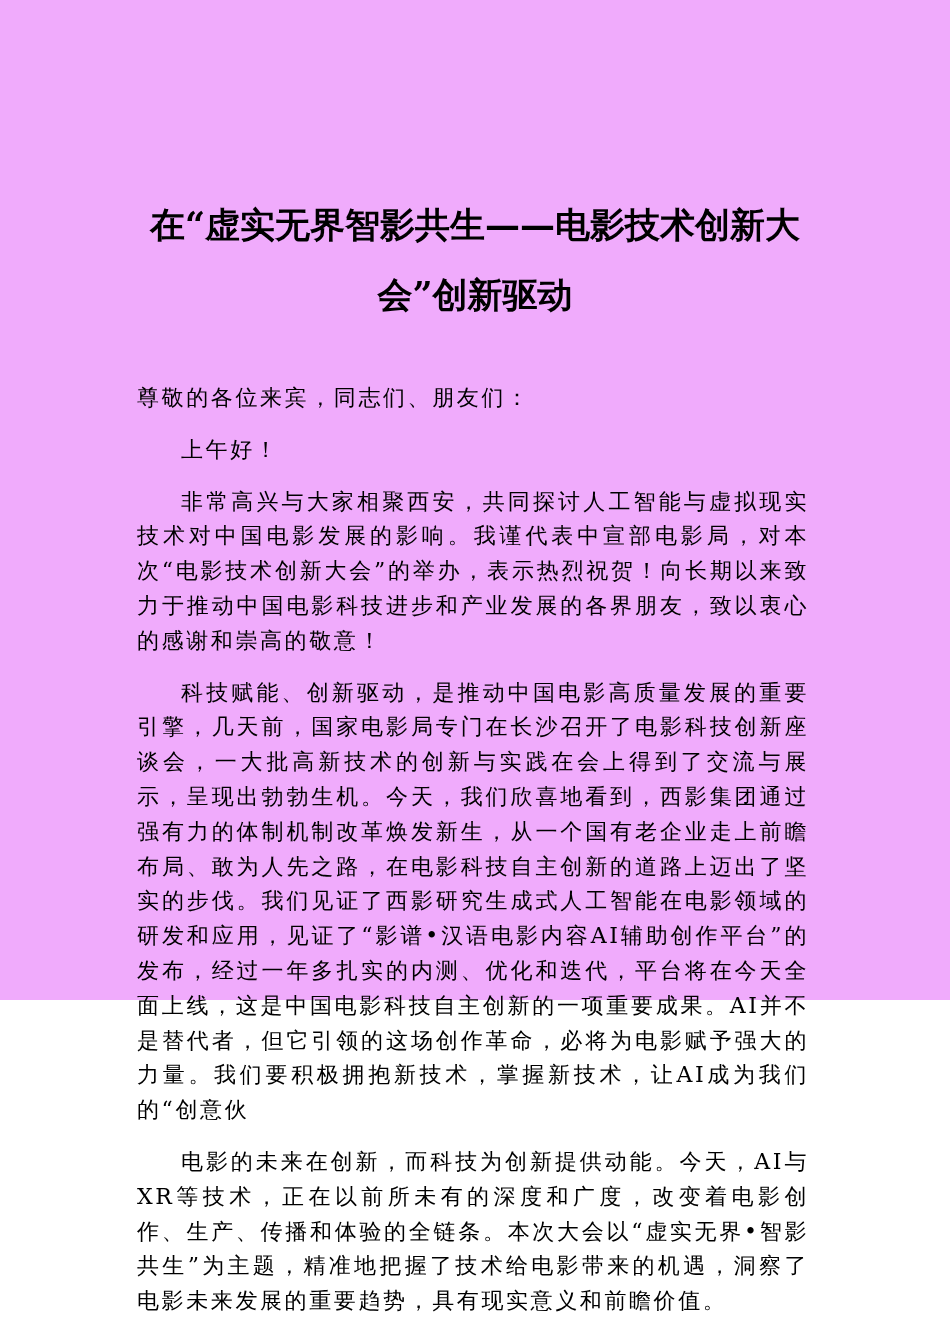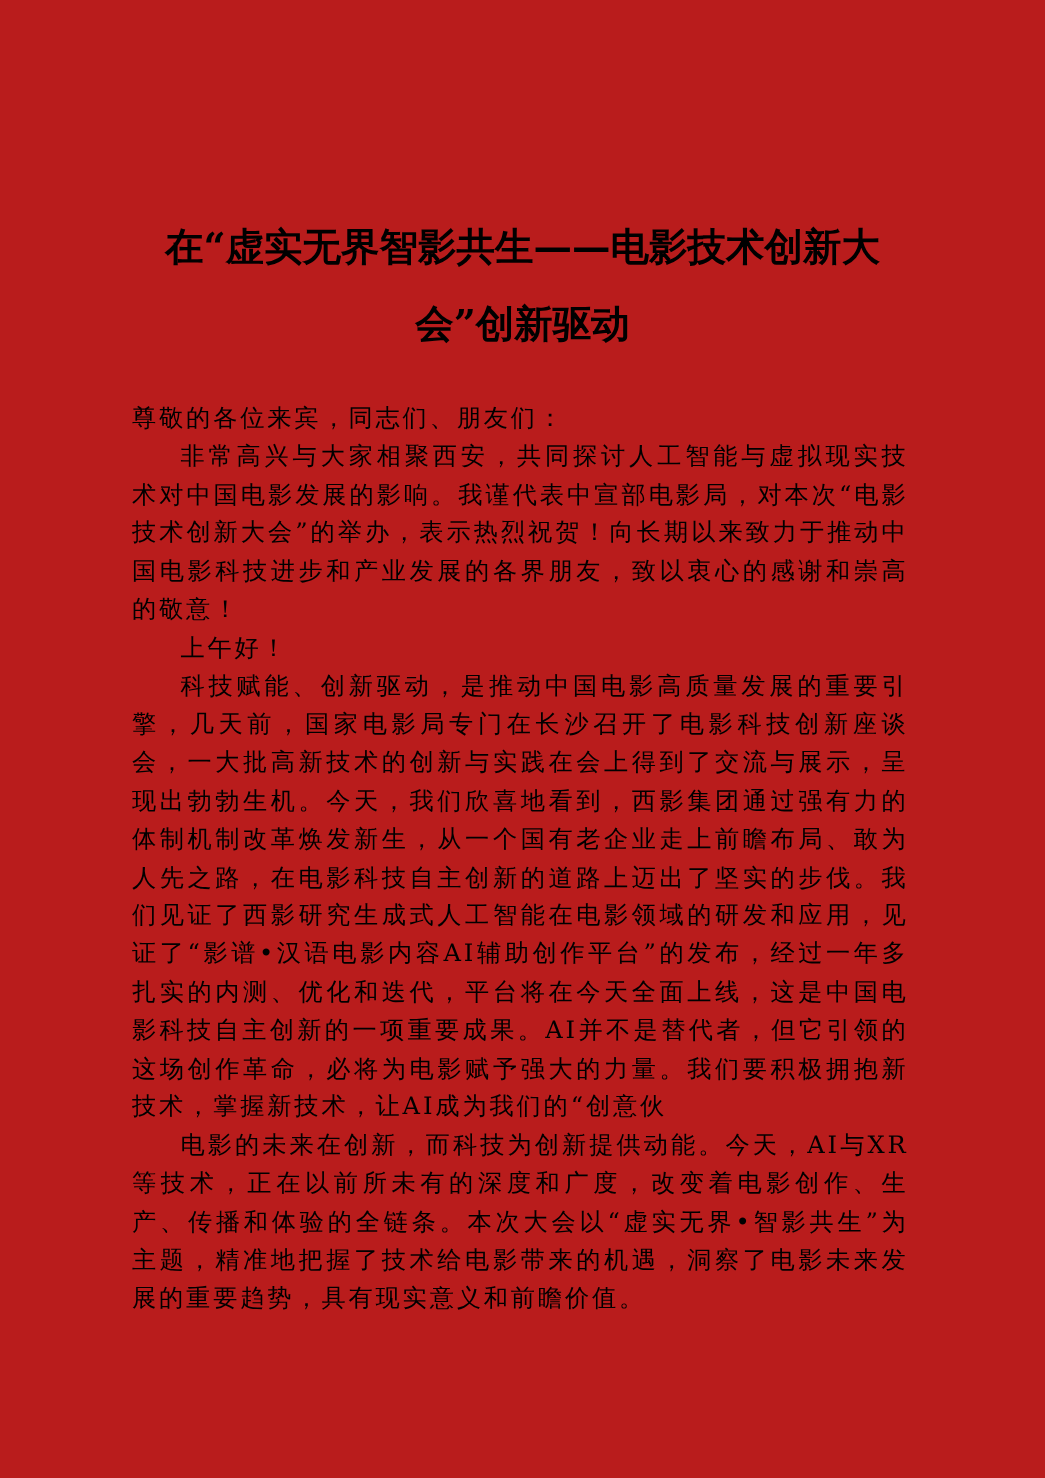--- a/index.html
+++ b/index.html
@@ -20,8 +20,8 @@
       left: 0;
       top: 0;
       width: 950px;
-      height: 1344px;
-      background: #b91c1c;
+      height: 1000px;
+      background: #f0abfc;
     }
     .title {
       position: absolute;

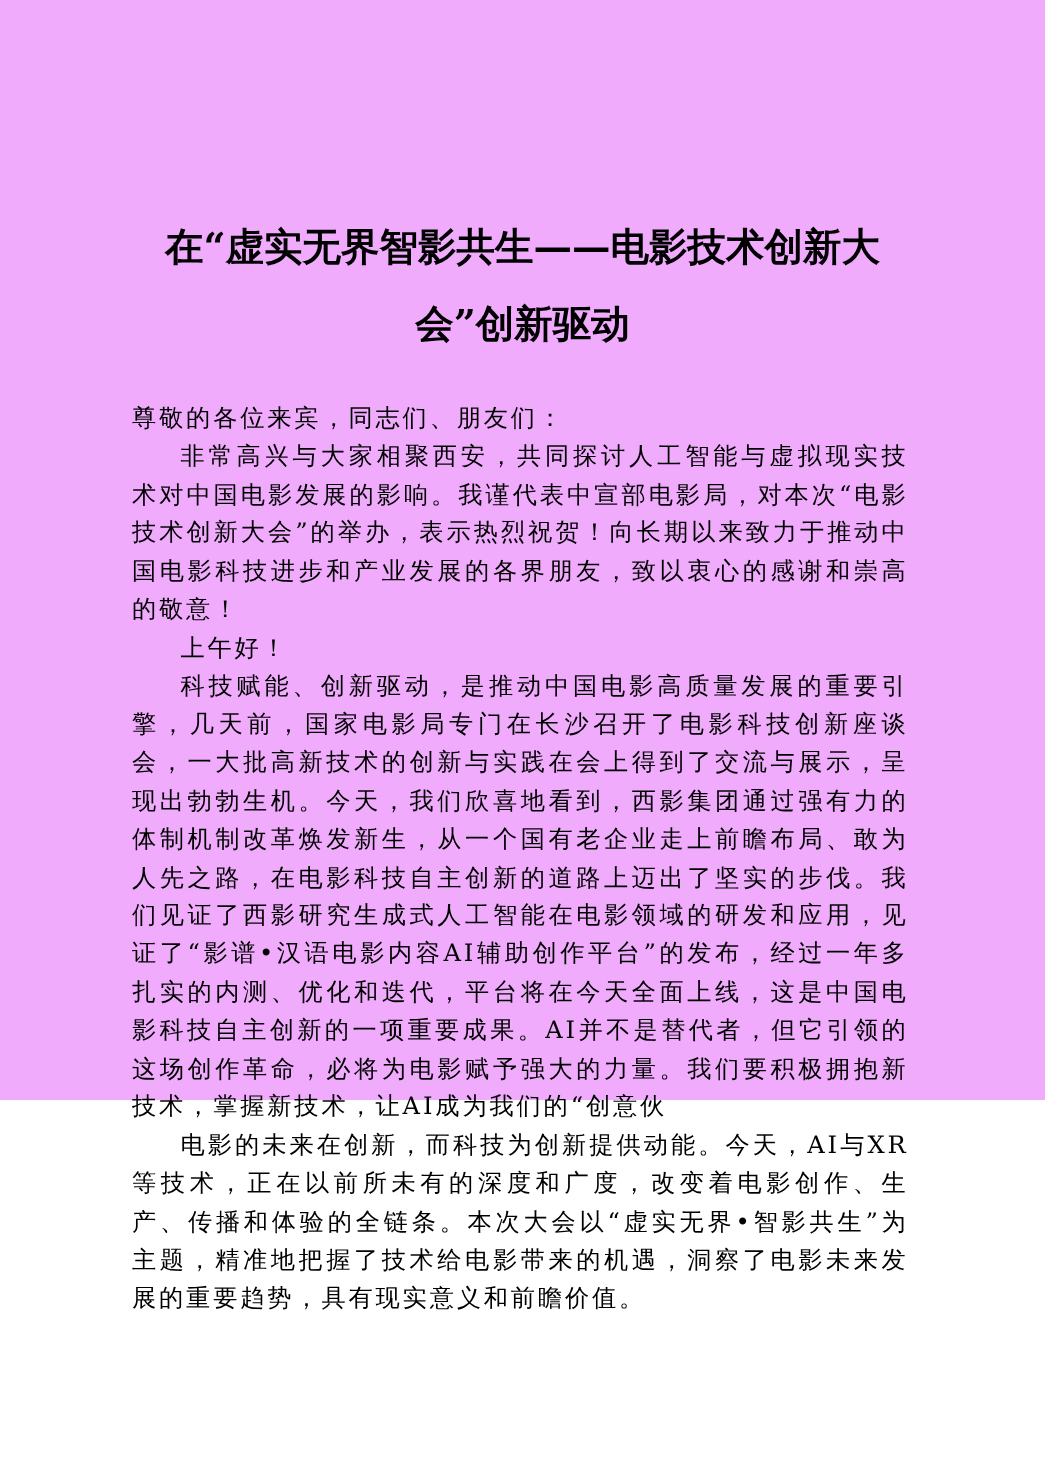--- a/index.html
+++ b/index.html
@@ -51,7 +51,7 @@
       text-align-last: left;
     }
     .body p {
-      margin: 0;
+      margin: 17px;
       padding: 0;
       text-indent: 2em;
       letter-spacing: 2.6px;

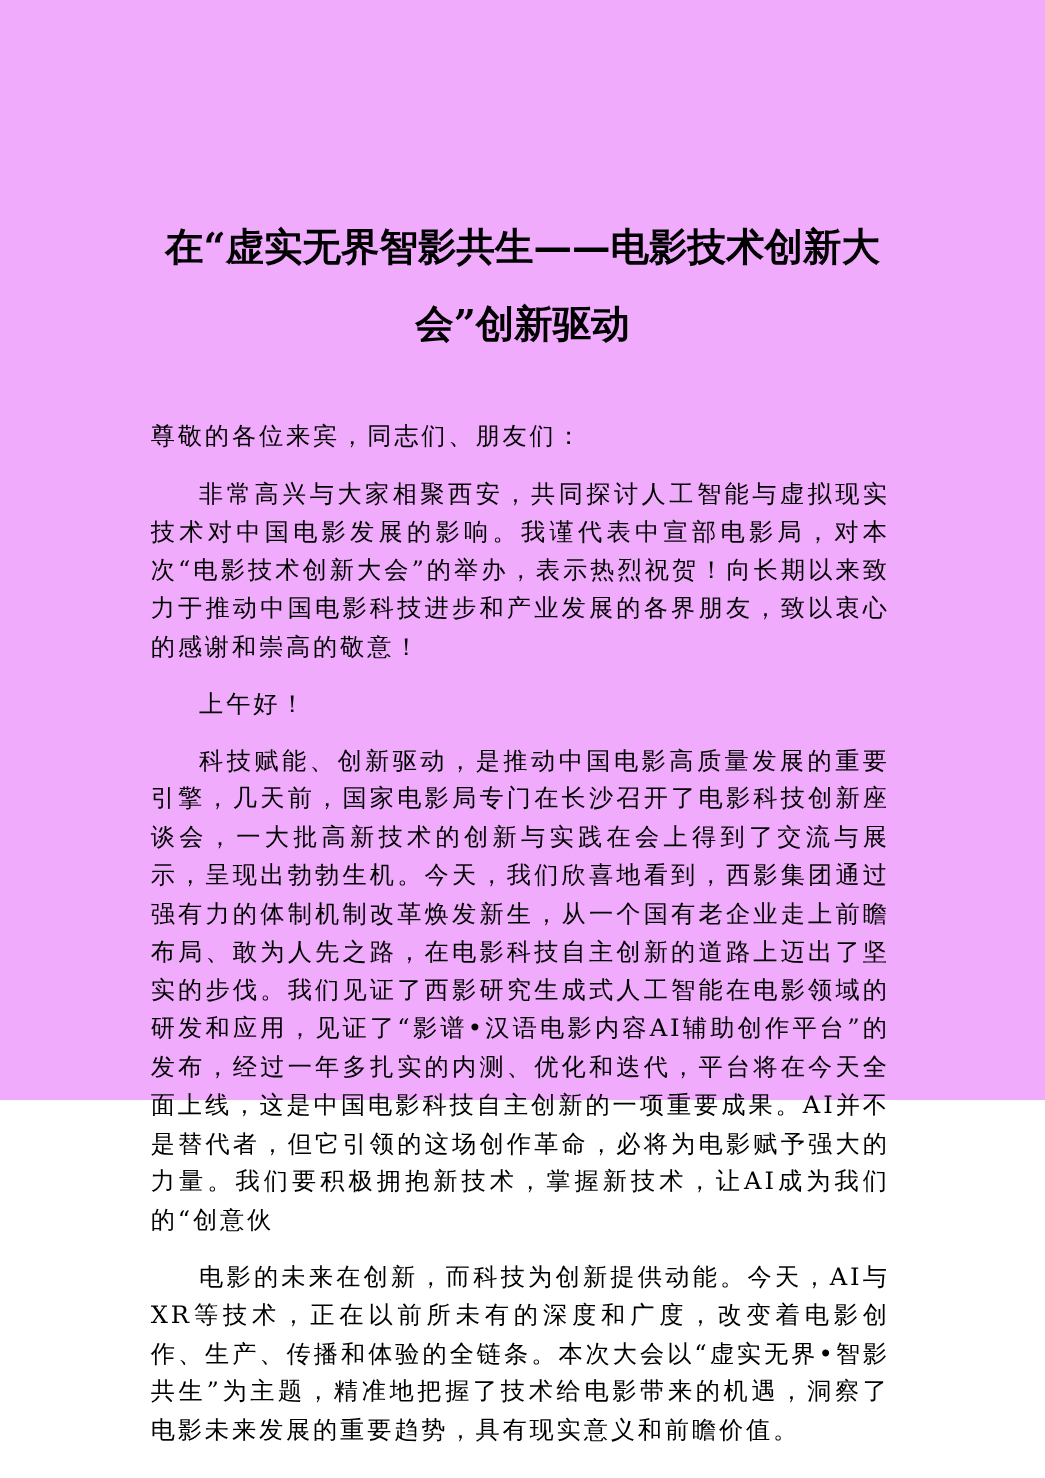--- a/index.html
+++ b/index.html
@@ -72,8 +72,8 @@
 
   <div class="body">
     <p class="salutation">尊敬的各位来宾，同志们、朋友们：</p>
+    <p>上午好！</p>
     <p>非常高兴与大家相聚西安，共同探讨人工智能与虚拟现实技术对中国电影发展的影响。我谨代表中宣部电影局，对本次“电影技术创新大会”的举办，表示热烈祝贺！向长期以来致力于推动中国电影科技进步和产业发展的各界朋友，致以衷心的感谢和崇高的敬意！</p>
-    <p>上午好！</p>
     <p>科技赋能、创新驱动，是推动中国电影高质量发展的重要引擎，几天前，国家电影局专门在长沙召开了电影科技创新座谈会，一大批高新技术的创新与实践在会上得到了交流与展示，呈现出勃勃生机。今天，我们欣喜地看到，西影集团通过强有力的体制机制改革焕发新生，从一个国有老企业走上前瞻布局、敢为人先之路，在电影科技自主创新的道路上迈出了坚实的步伐。我们见证了西影研究生成式人工智能在电影领域的研发和应用，见证了“影谱•汉语电影内容AI辅助创作平台”的发布，经过一年多扎实的内测、优化和迭代，平台将在今天全面上线，这是中国电影科技自主创新的一项重要成果。AI并不是替代者，但它引领的这场创作革命，必将为电影赋予强大的力量。我们要积极拥抱新技术，掌握新技术，让AI成为我们的“创意伙</p>
     <p>电影的未来在创新，而科技为创新提供动能。今天，AI与XR等技术，正在以前所未有的深度和广度，改变着电影创作、生产、传播和体验的全链条。本次大会以“虚实无界•智影共生”为主题，精准地把握了技术给电影带来的机遇，洞察了电影未来发展的重要趋势，具有现实意义和前瞻价值。</p>
   </div>

